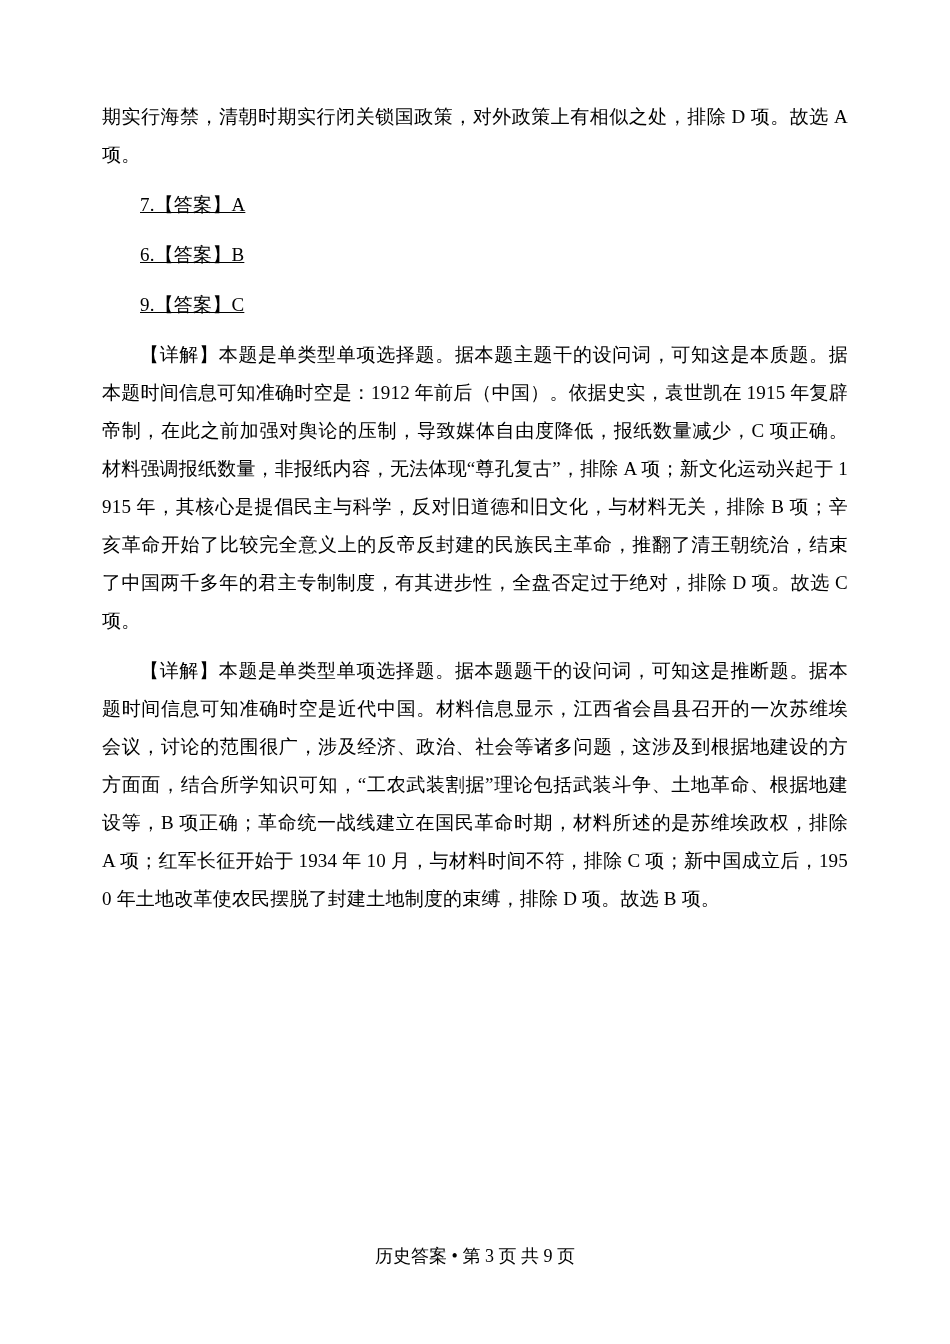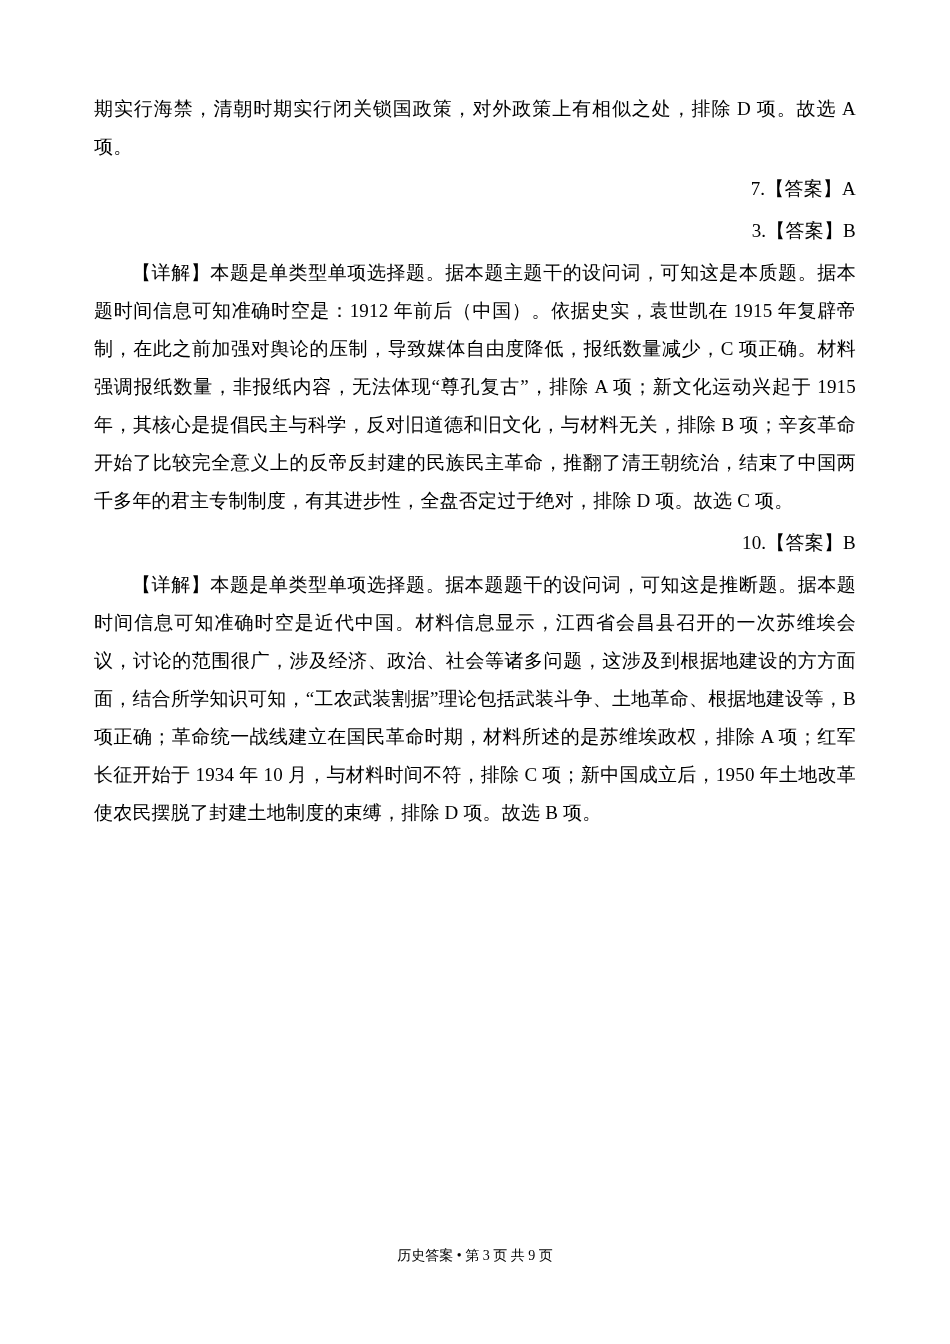--- a/index.html
+++ b/index.html
@@ -23,7 +23,7 @@
     width: 770px;
   }
   p.para {
-    margin: 4px;
+    margin: 12px;
     padding: 0;
     font-size: 19px;
     line-height: 38px;

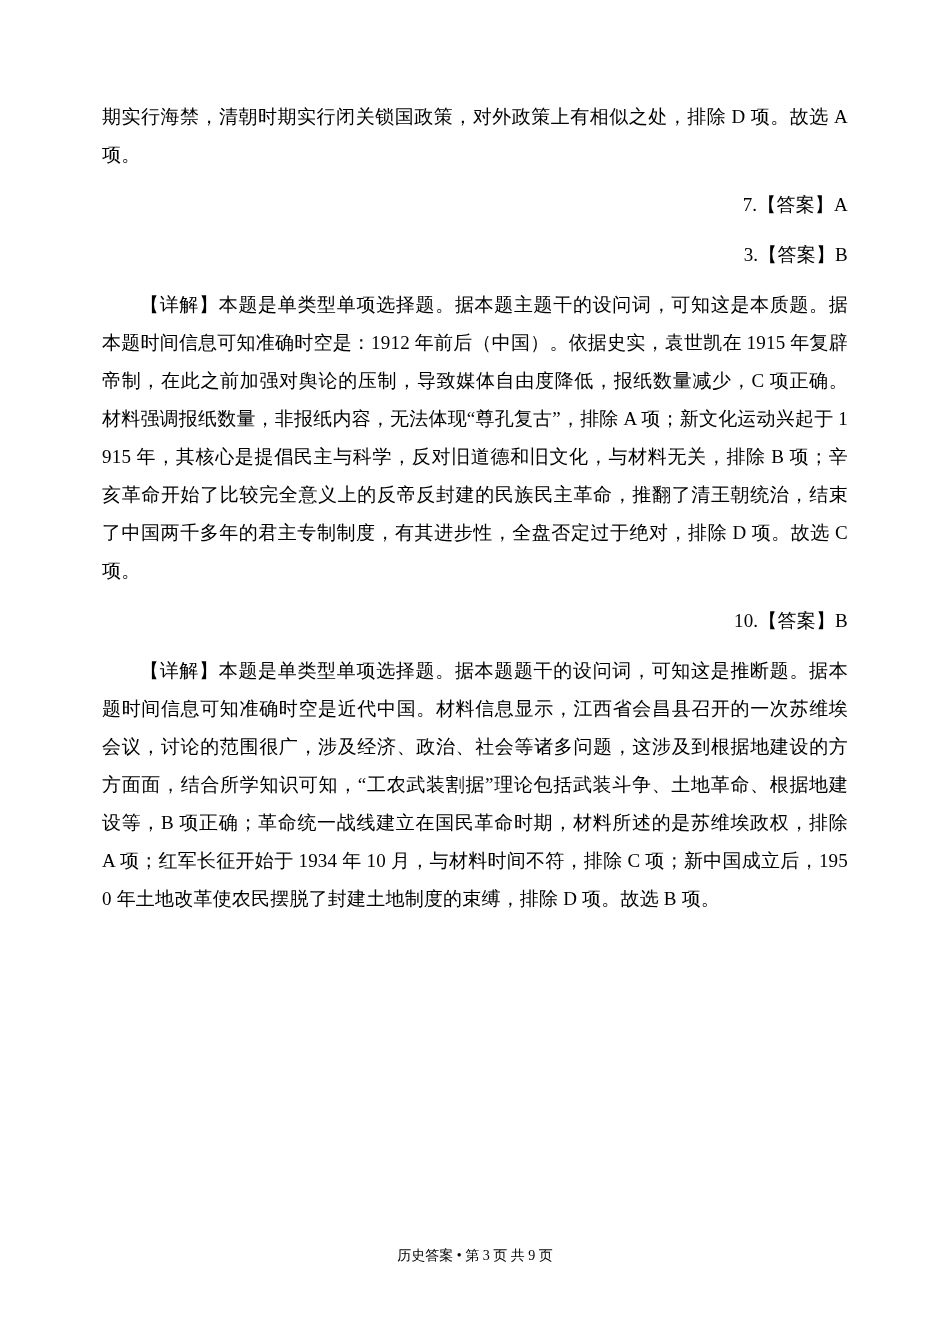--- a/index.html
+++ b/index.html
@@ -37,7 +37,8 @@
     text-indent: 0;
   }
   p.para.answer {
-    text-align: right;
+    text-align: left;
+    text-decoration: underline;
   }
   .footer {
     position: absolute;

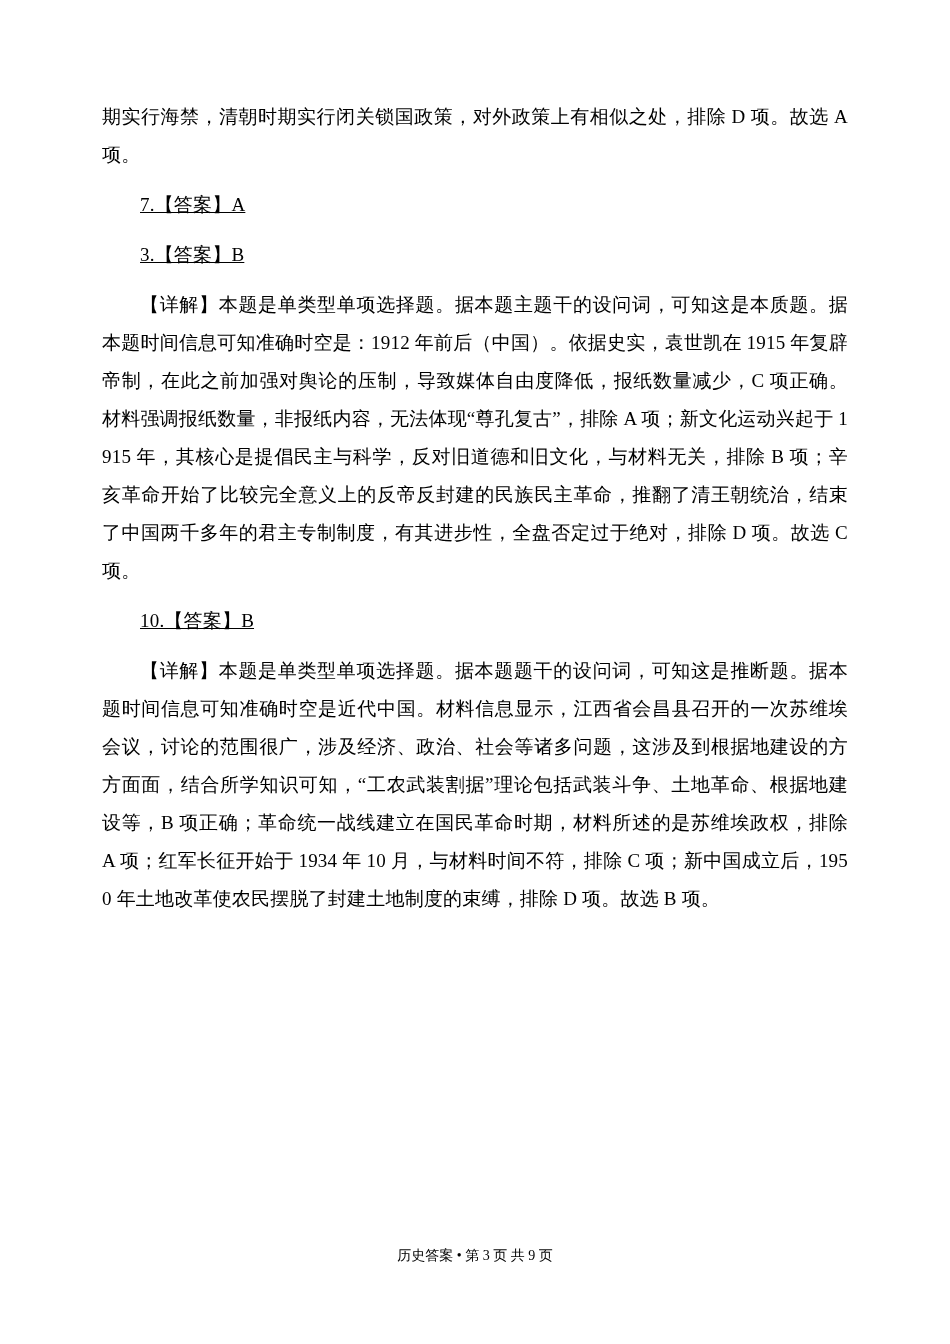--- a/index.html
+++ b/index.html
@@ -58,7 +58,7 @@
   <div class="content" id="content">
       <p class="para continuation">期实行海禁，清朝时期实行闭关锁国政策，对外政策上有相似之处，排除 D 项。故选 A 项。</p>
       <p class="para answer">7.【答案】A</p>
-      <p class="para answer">3.【答案】B</p>
+      <p class="para answer">6.【答案】B</p>
       <p class="para detail">【详解】本题是单类型单项选择题。据本题主题干的设问词，可知这是本质题。据本题时间信息可知准确时空是：1912 年前后（中国）。依据史实，袁世凯在 1915 年复辟帝制，在此之前加强对舆论的压制，导致媒体自由度降低，报纸数量减少，C 项正确。材料强调报纸数量，非报纸内容，无法体现“尊孔复古”，排除 A 项；新文化运动兴起于 1915 年，其核心是提倡民主与科学，反对旧道德和旧文化，与材料无关，排除 B 项；辛亥革命开始了比较完全意义上的反帝反封建的民族民主革命，推翻了清王朝统治，结束了中国两千多年的君主专制制度，有其进步性，全盘否定过于绝对，排除 D 项。故选 C 项。</p>
       <p class="para answer">10.【答案】B</p>
       <p class="para detail">【详解】本题是单类型单项选择题。据本题题干的设问词，可知这是推断题。据本题时间信息可知准确时空是近代中国。材料信息显示，江西省会昌县召开的一次苏维埃会议，讨论的范围很广，涉及经济、政治、社会等诸多问题，这涉及到根据地建设的方方面面，结合所学知识可知，“工农武装割据”理论包括武装斗争、土地革命、根据地建设等，B 项正确；革命统一战线建立在国民革命时期，材料所述的是苏维埃政权，排除 A 项；红军长征开始于 1934 年 10 月，与材料时间不符，排除 C 项；新中国成立后，1950 年土地改革使农民摆脱了封建土地制度的束缚，排除 D 项。故选 B 项。</p>

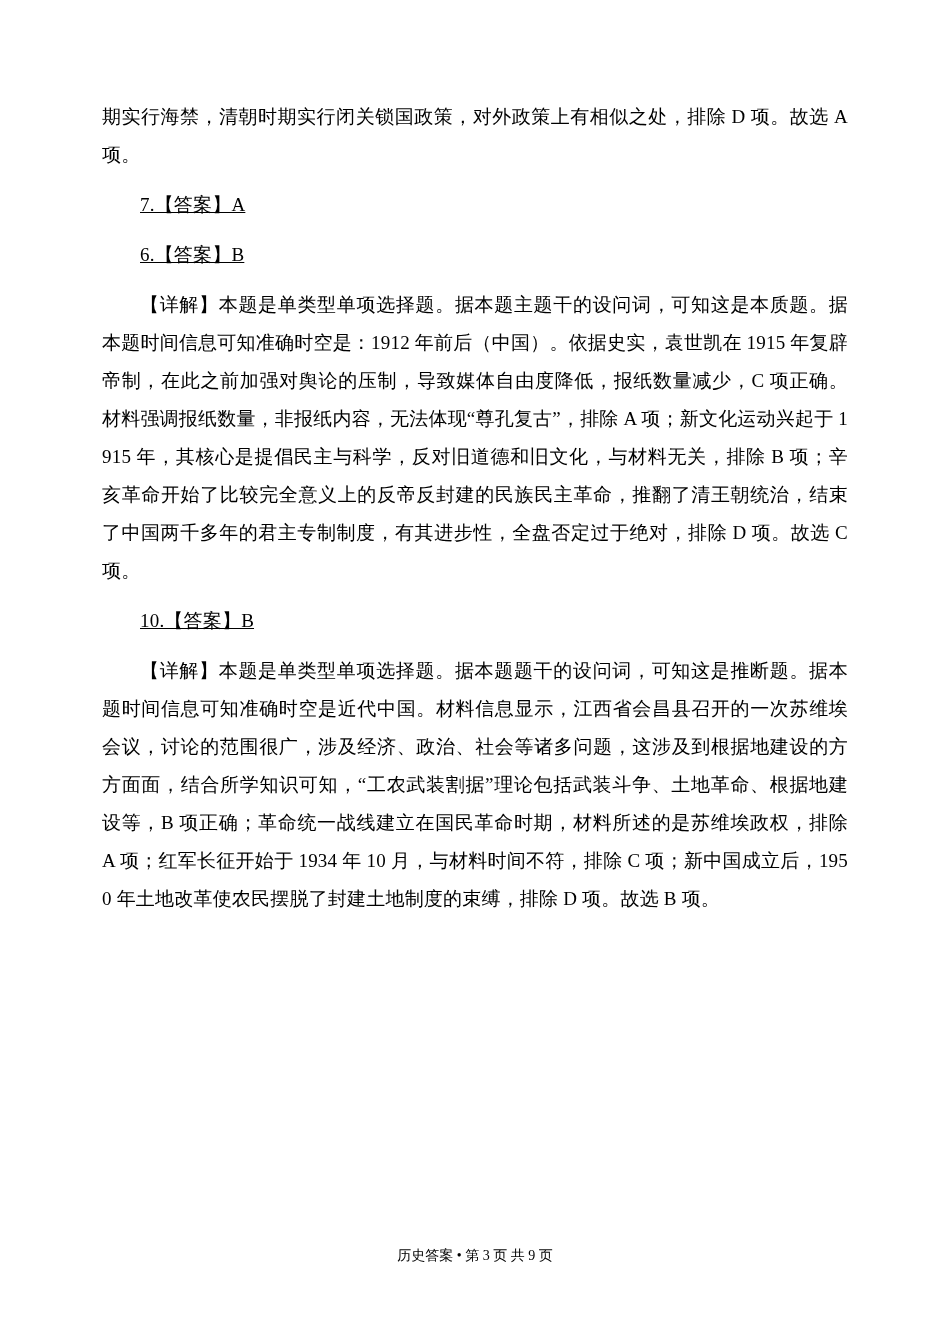--- a/index.html
+++ b/index.html
@@ -59,6 +59,7 @@
       <p class="para continuation">期实行海禁，清朝时期实行闭关锁国政策，对外政策上有相似之处，排除 D 项。故选 A 项。</p>
       <p class="para answer">7.【答案】A</p>
       <p class="para answer">6.【答案】B</p>
+      <p class="para answer">9.【答案】C</p>
       <p class="para detail">【详解】本题是单类型单项选择题。据本题主题干的设问词，可知这是本质题。据本题时间信息可知准确时空是：1912 年前后（中国）。依据史实，袁世凯在 1915 年复辟帝制，在此之前加强对舆论的压制，导致媒体自由度降低，报纸数量减少，C 项正确。材料强调报纸数量，非报纸内容，无法体现“尊孔复古”，排除 A 项；新文化运动兴起于 1915 年，其核心是提倡民主与科学，反对旧道德和旧文化，与材料无关，排除 B 项；辛亥革命开始了比较完全意义上的反帝反封建的民族民主革命，推翻了清王朝统治，结束了中国两千多年的君主专制制度，有其进步性，全盘否定过于绝对，排除 D 项。故选 C 项。</p>
       <p class="para answer">10.【答案】B</p>
       <p class="para detail">【详解】本题是单类型单项选择题。据本题题干的设问词，可知这是推断题。据本题时间信息可知准确时空是近代中国。材料信息显示，江西省会昌县召开的一次苏维埃会议，讨论的范围很广，涉及经济、政治、社会等诸多问题，这涉及到根据地建设的方方面面，结合所学知识可知，“工农武装割据”理论包括武装斗争、土地革命、根据地建设等，B 项正确；革命统一战线建立在国民革命时期，材料所述的是苏维埃政权，排除 A 项；红军长征开始于 1934 年 10 月，与材料时间不符，排除 C 项；新中国成立后，1950 年土地改革使农民摆脱了封建土地制度的束缚，排除 D 项。故选 B 项。</p>

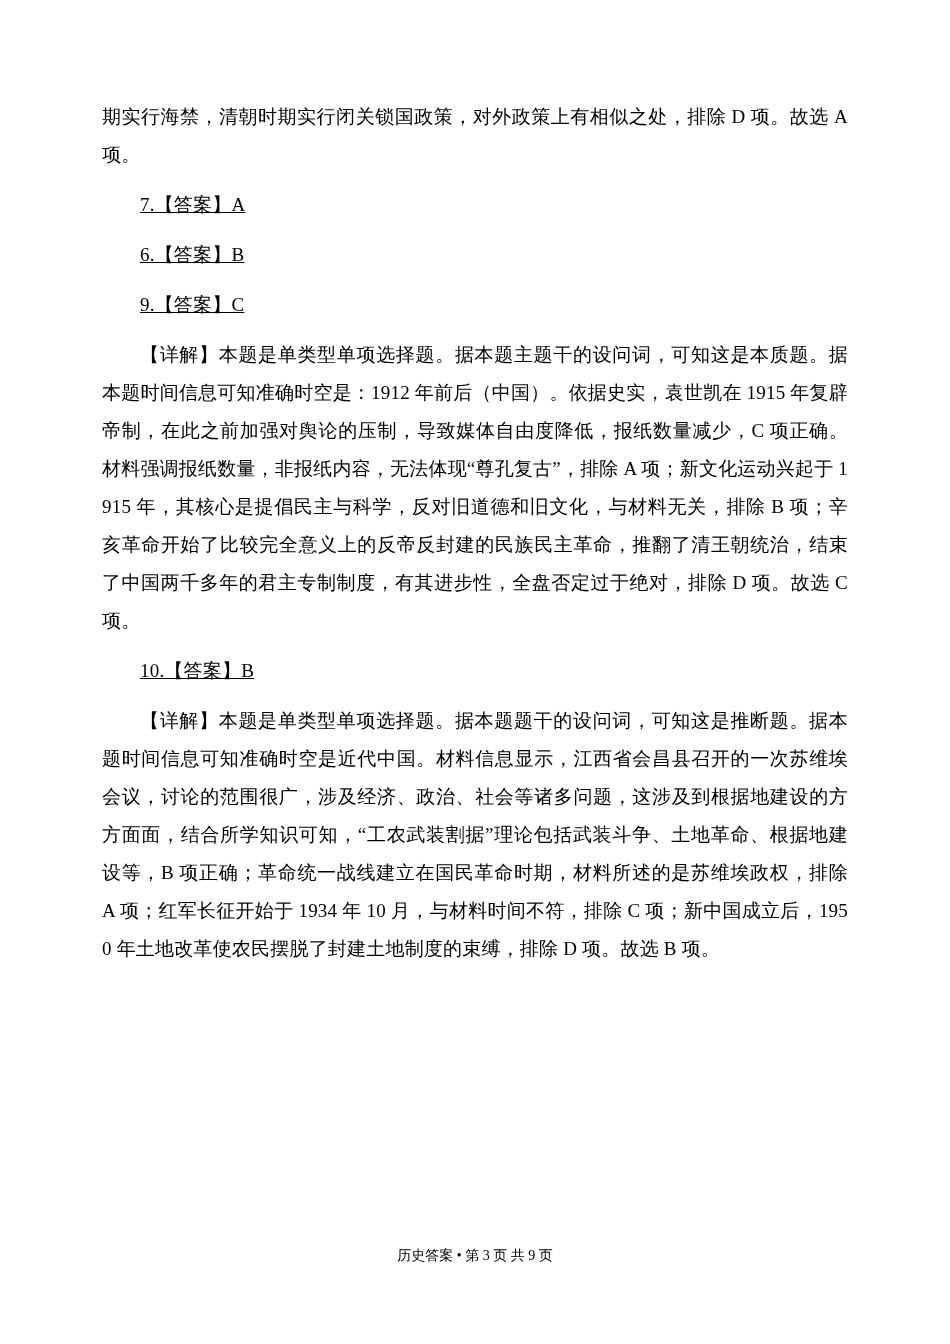--- a/index.html
+++ b/index.html
@@ -61,7 +61,6 @@
       <p class="para answer">6.【答案】B</p>
       <p class="para answer">9.【答案】C</p>
       <p class="para detail">【详解】本题是单类型单项选择题。据本题主题干的设问词，可知这是本质题。据本题时间信息可知准确时空是：1912 年前后（中国）。依据史实，袁世凯在 1915 年复辟帝制，在此之前加强对舆论的压制，导致媒体自由度降低，报纸数量减少，C 项正确。材料强调报纸数量，非报纸内容，无法体现“尊孔复古”，排除 A 项；新文化运动兴起于 1915 年，其核心是提倡民主与科学，反对旧道德和旧文化，与材料无关，排除 B 项；辛亥革命开始了比较完全意义上的反帝反封建的民族民主革命，推翻了清王朝统治，结束了中国两千多年的君主专制制度，有其进步性，全盘否定过于绝对，排除 D 项。故选 C 项。</p>
-      <p class="para answer">10.【答案】B</p>
       <p class="para detail">【详解】本题是单类型单项选择题。据本题题干的设问词，可知这是推断题。据本题时间信息可知准确时空是近代中国。材料信息显示，江西省会昌县召开的一次苏维埃会议，讨论的范围很广，涉及经济、政治、社会等诸多问题，这涉及到根据地建设的方方面面，结合所学知识可知，“工农武装割据”理论包括武装斗争、土地革命、根据地建设等，B 项正确；革命统一战线建立在国民革命时期，材料所述的是苏维埃政权，排除 A 项；红军长征开始于 1934 年 10 月，与材料时间不符，排除 C 项；新中国成立后，1950 年土地改革使农民摆脱了封建土地制度的束缚，排除 D 项。故选 B 项。</p>
     </div>
   <div class="footer">历史答案 • 第 3 页 共 9 页</div>

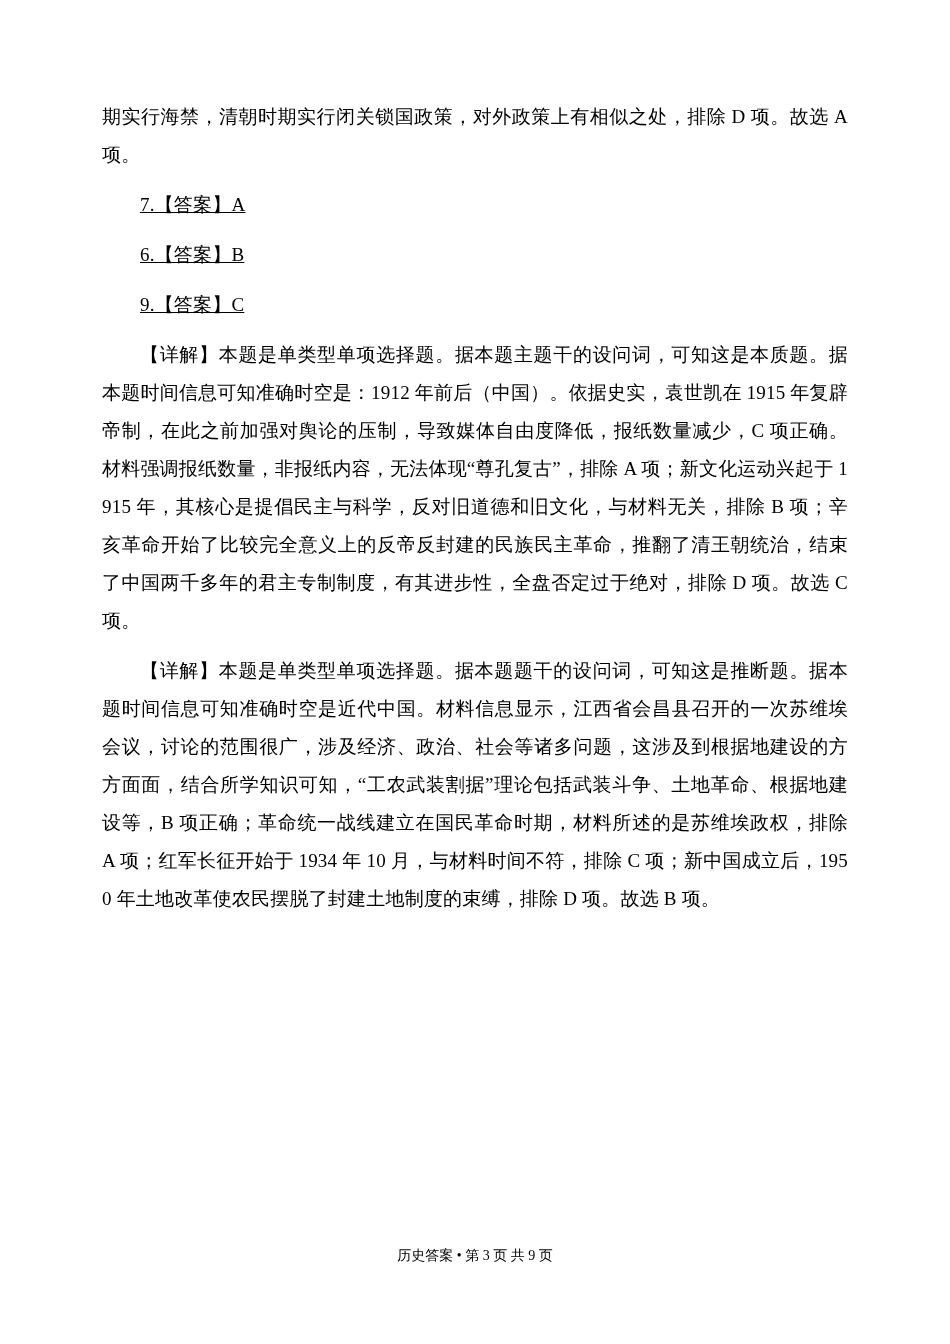--- a/index.html
+++ b/index.html
@@ -46,7 +46,7 @@
     left: 0;
     width: 100%;
     text-align: center;
-    font-size: 14px;
+    font-size: 18px;
     line-height: 20px;
     color: #000000;
   }

